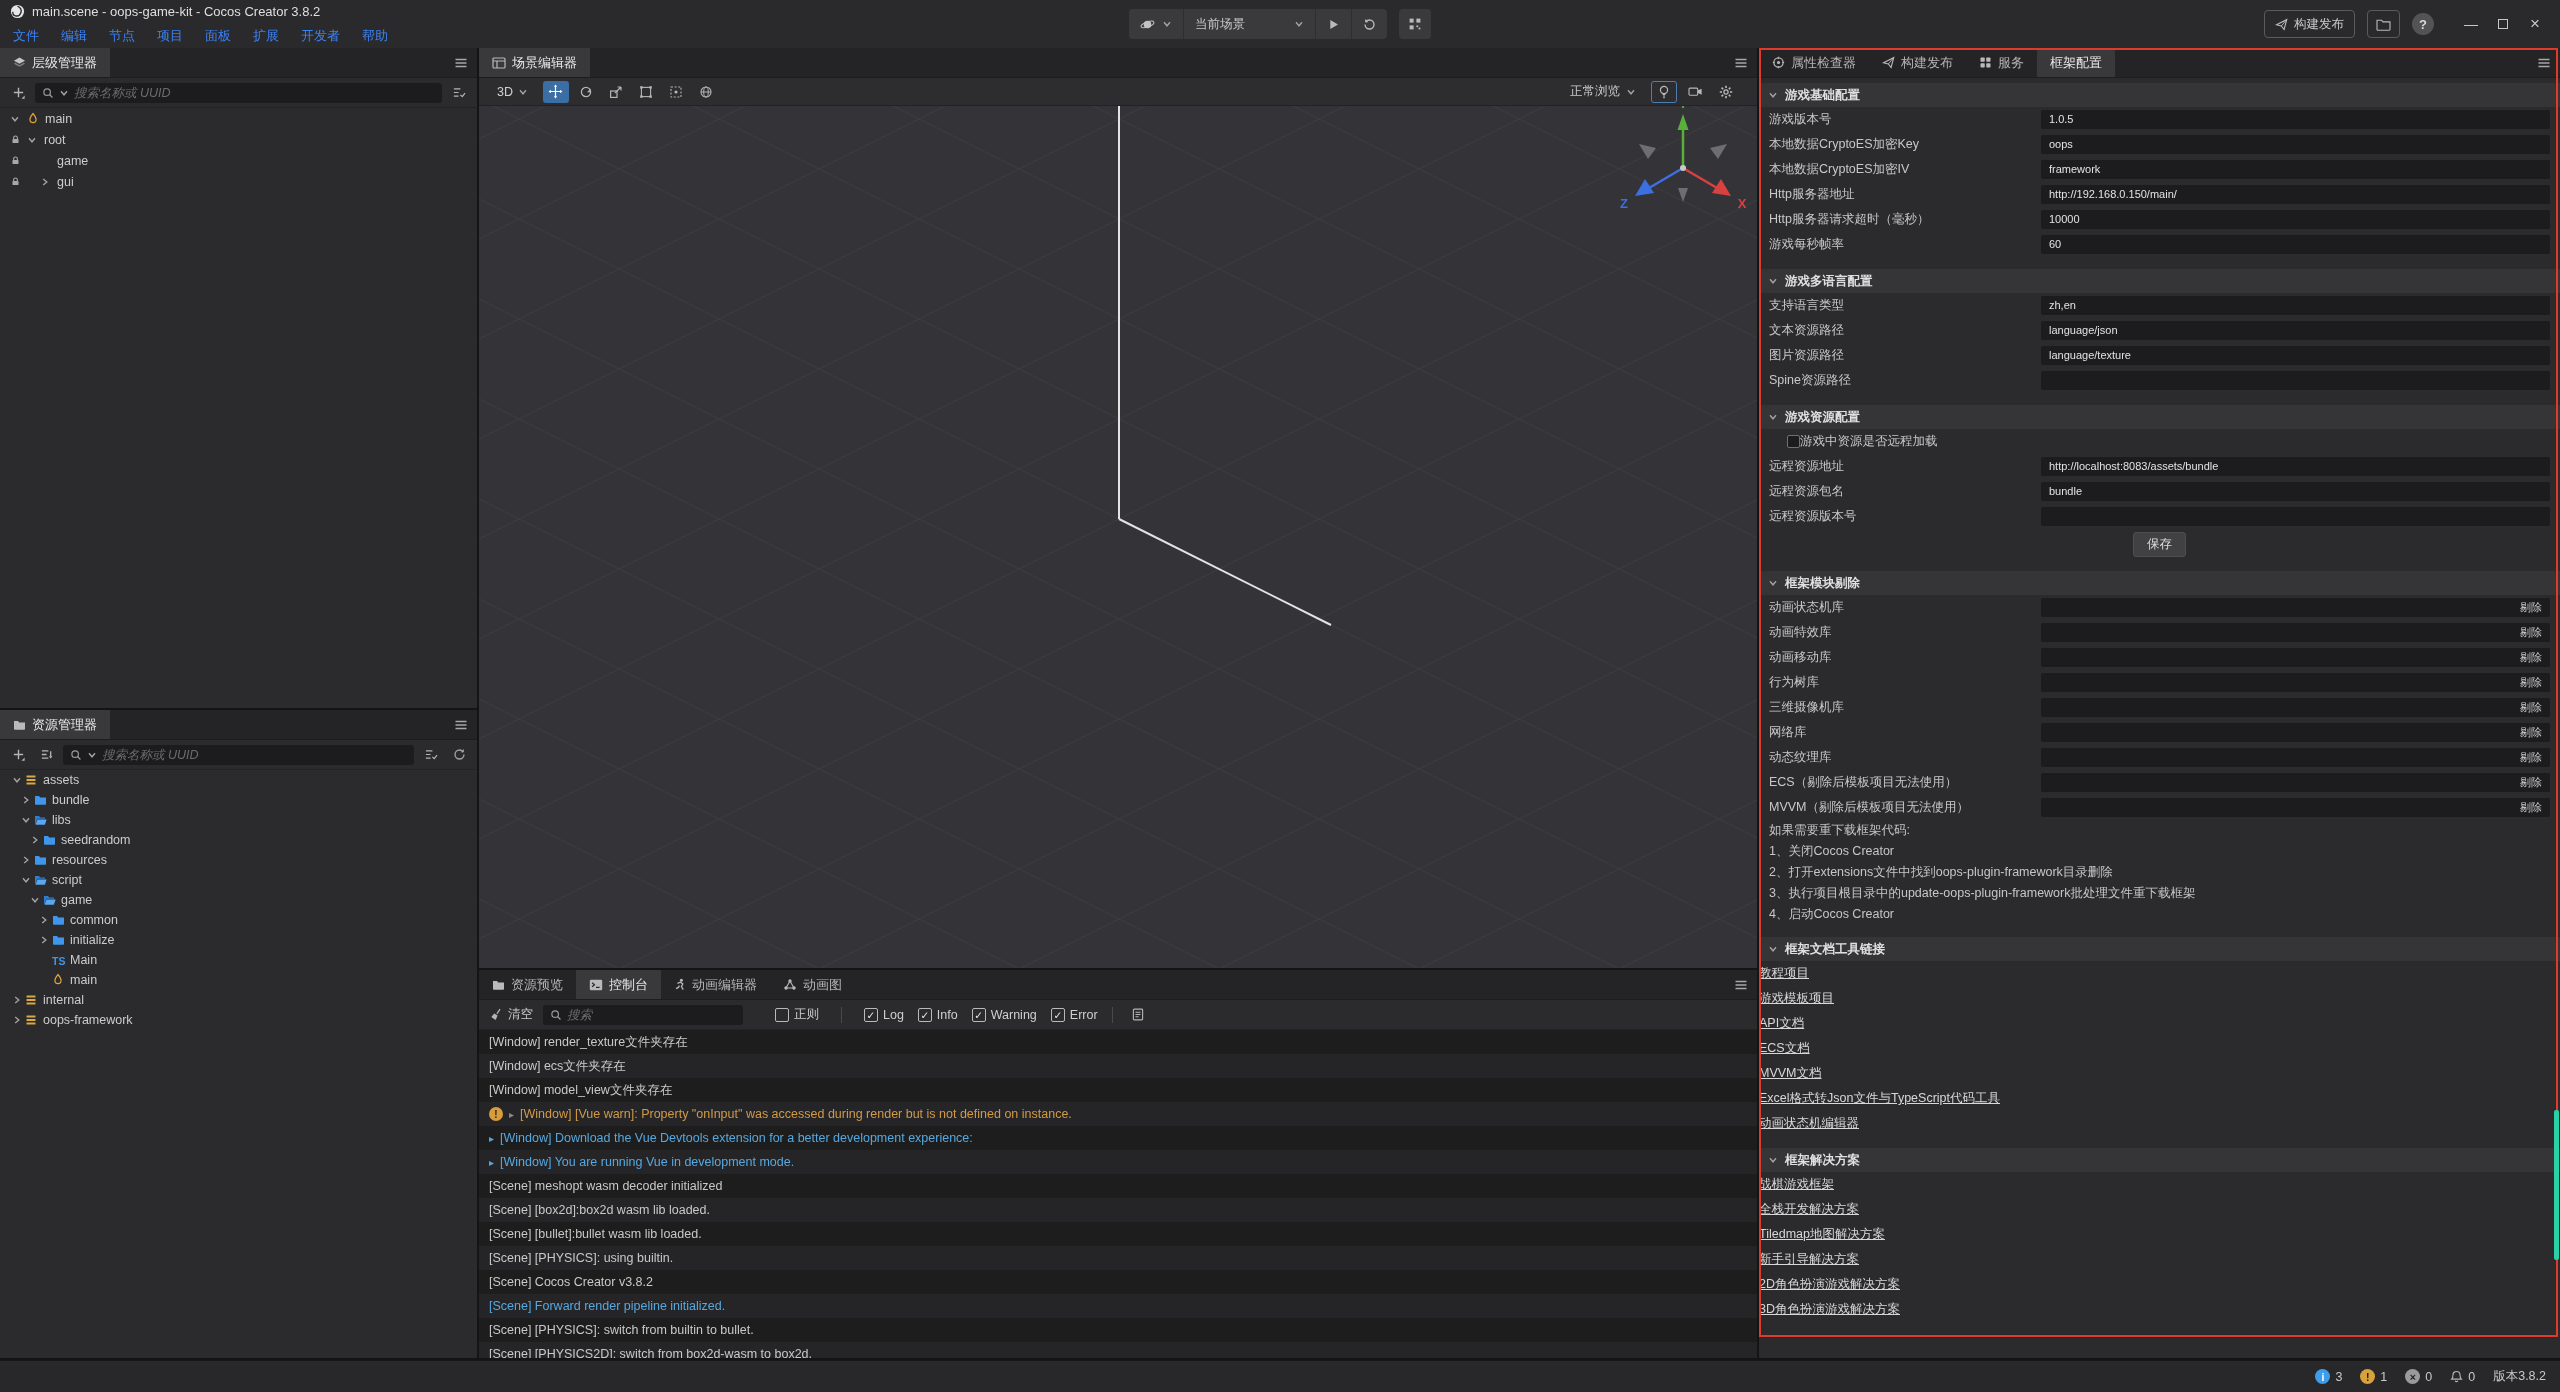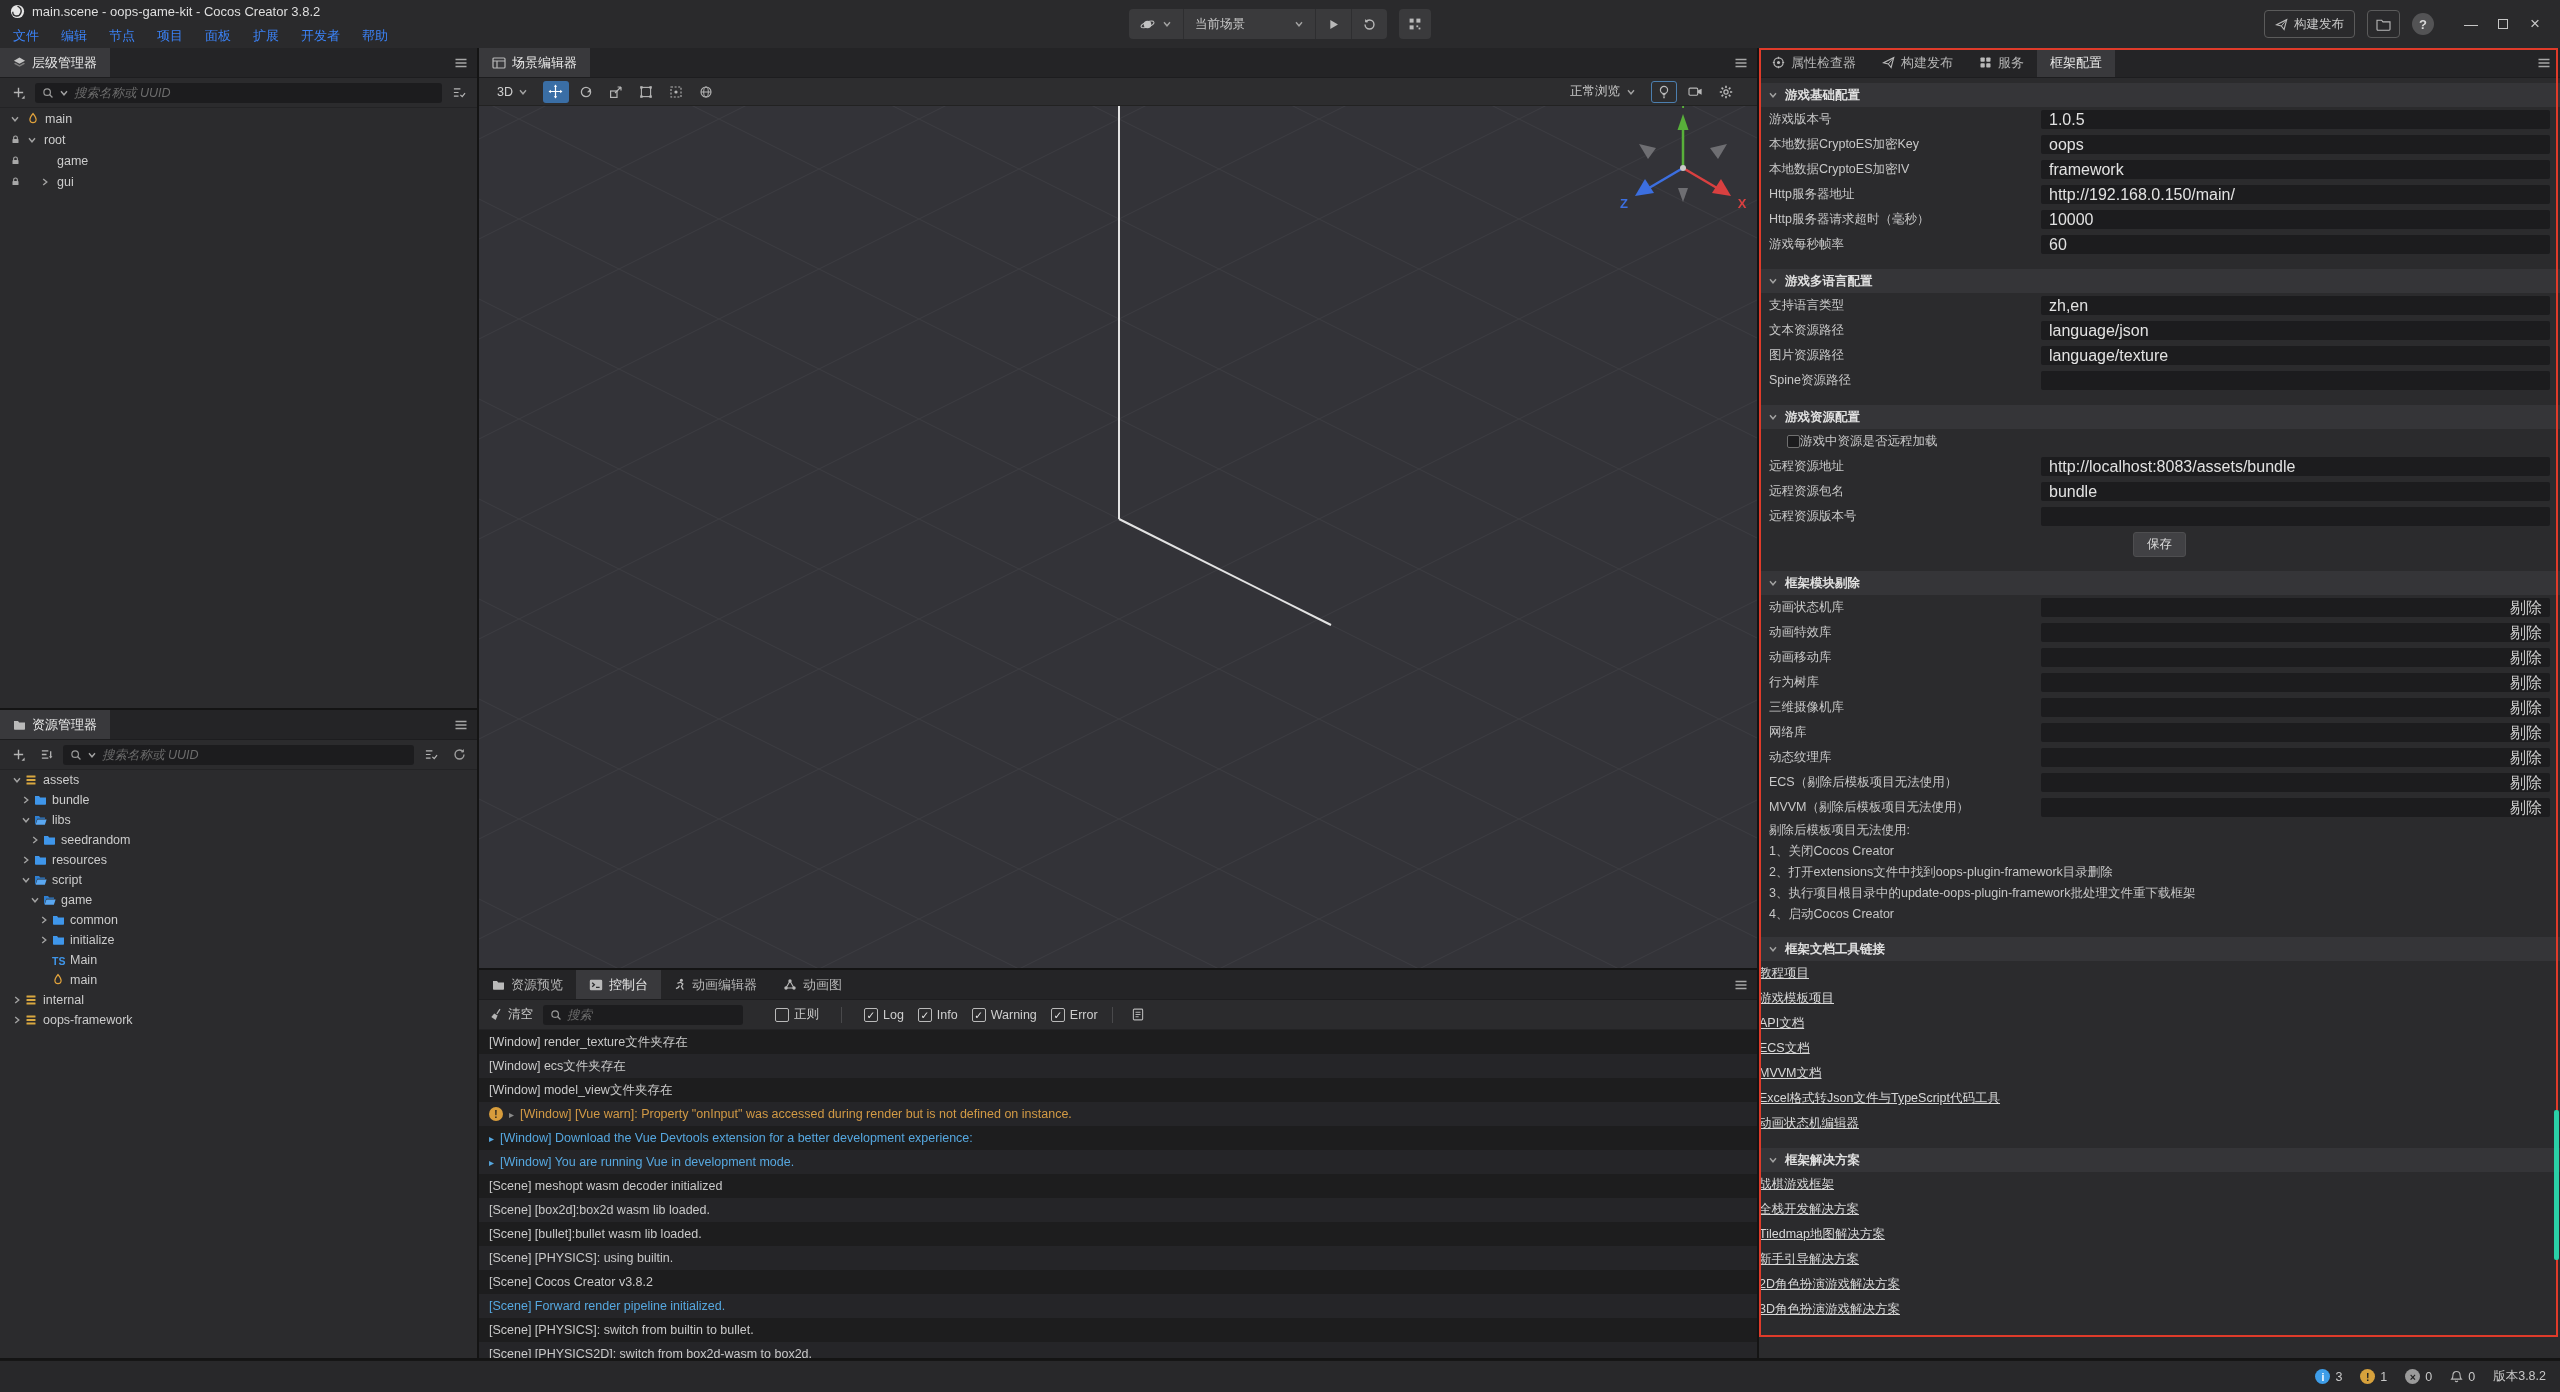--- a/index.html
+++ b/index.html
@@ -73,7 +73,7 @@
 .sec-head.first{margin-top:5px}
 .cfg-row{height:25px;display:flex;align-items:center;padding:0 10px}
 .cfg-label{width:272px;flex:none;font-size:12.5px;color:#c8c8c8;white-space:nowrap;overflow:hidden}
-.cfg-field{flex:1;height:19px;background:#1c1c1e;border-radius:2px;font-size:16px;color:#e2e2e2;line-height:19px;padding:0 8px;white-space:nowrap;overflow:hidden}
+.cfg-field{flex:1;height:19px;background:#1c1c1e;border-radius:2px;font-size:11px;color:#e2e2e2;line-height:19px;padding:0 8px;white-space:nowrap;overflow:hidden}
 .cfg-field.center{text-align:right;color:#cfcfcf}
 .cfg-checkrow{height:25px;display:flex;align-items:center;padding:0 28px;gap:0;font-size:12.5px;color:#c8c8c8}
 .cfg-check{width:13px;height:13px;border:1px solid #707070;background:#1c1c1e;border-radius:2px;flex:none}

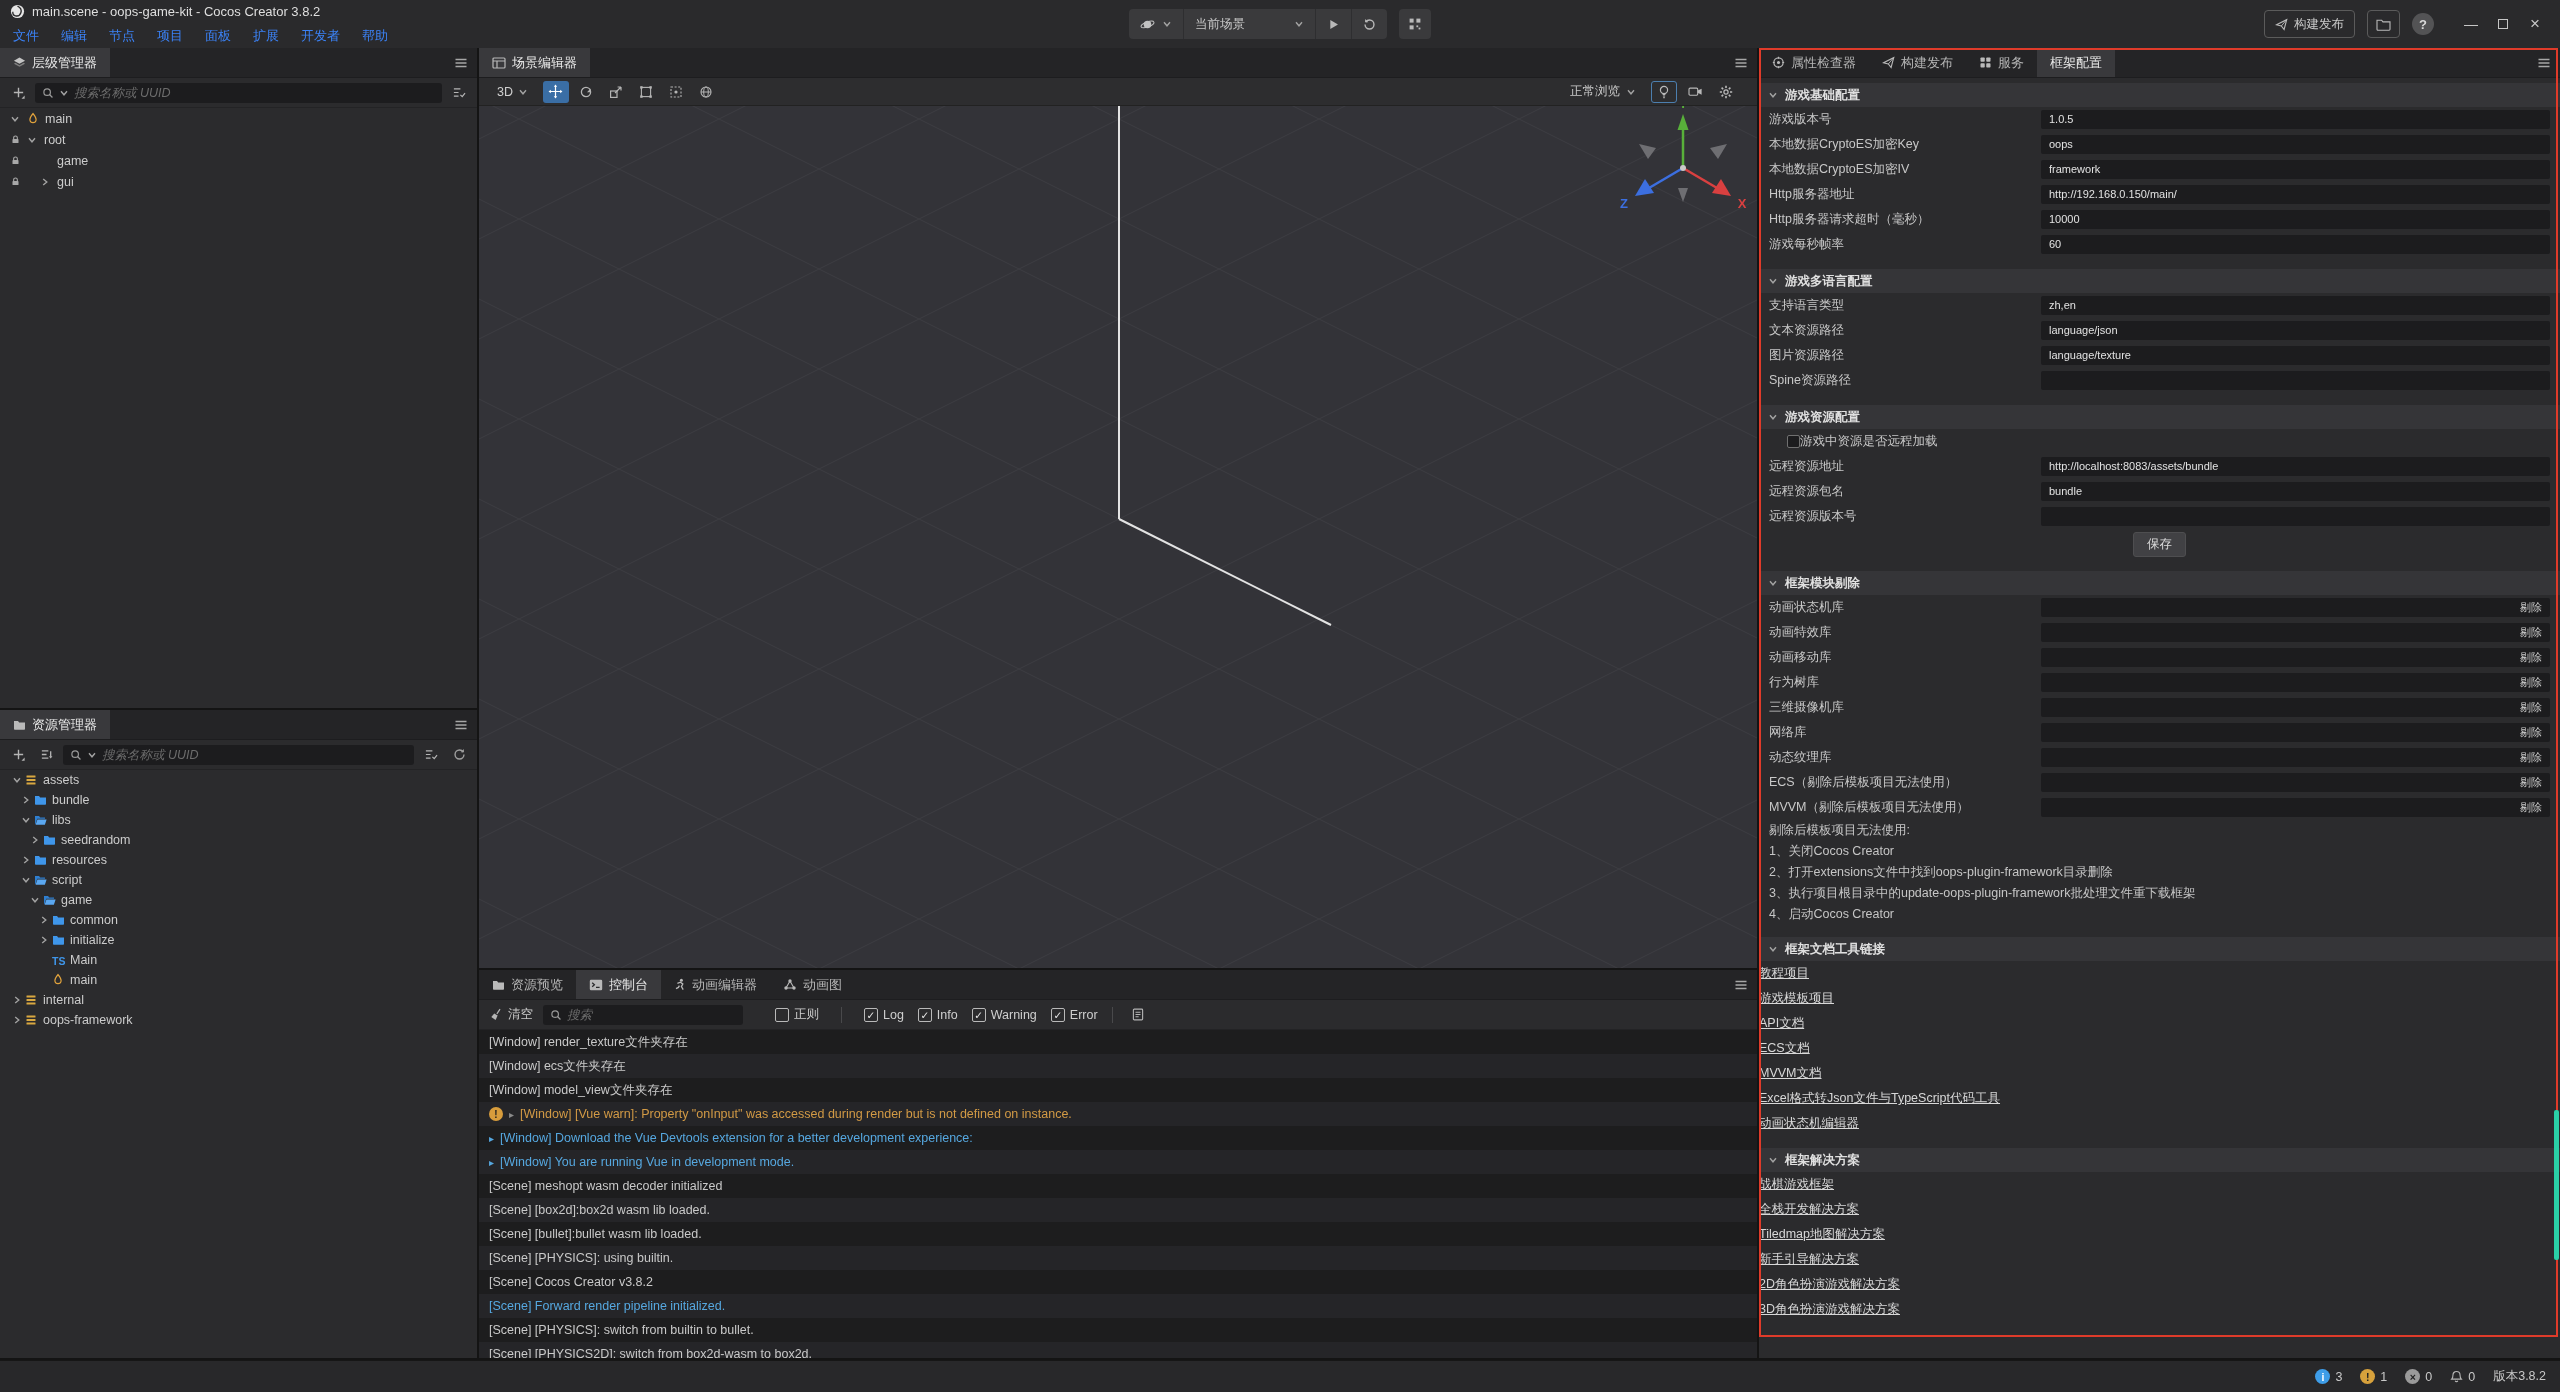--- a/index.html
+++ b/index.html
@@ -994,7 +994,7 @@
         <span class="cfg-label">MVVM（剔除后模板项目无法使用）</span>
         <div class="cfg-field center">剔除</div>
       </div>
-      <div class="txt-row">剔除后模板项目无法使用:</div>
+      <div class="txt-row">如果需要重下载框架代码:</div>
       <div class="txt-row">1、关闭Cocos Creator</div>
       <div class="txt-row">2、打开extensions文件中找到oops-plugin-framework目录删除</div>
       <div class="txt-row">3、执行项目根目录中的update-oops-plugin-framework批处理文件重下载框架</div>

